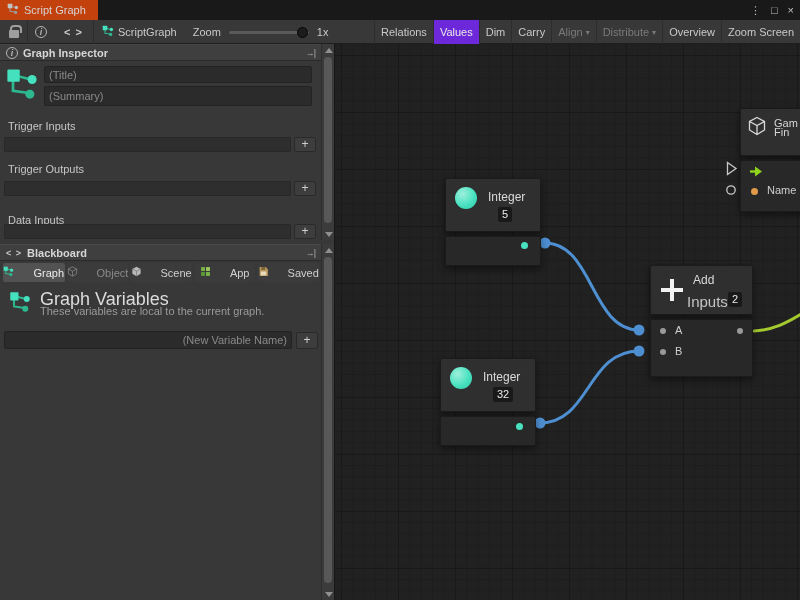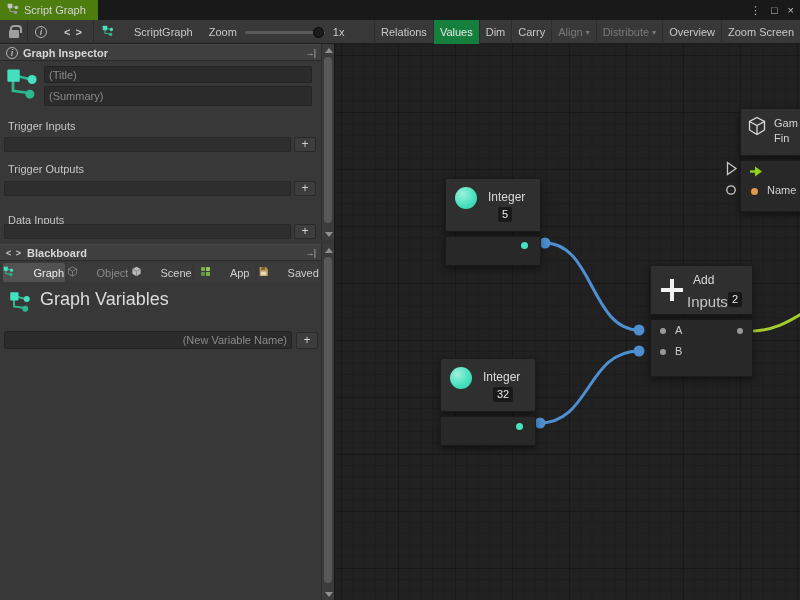--- a/index.html
+++ b/index.html
@@ -9,7 +9,7 @@
 
   
   .titlebar{position:absolute;left:0;top:0;width:800px;height:20px;background:#191919}
-  .tb-tab{position:absolute;left:0;top:0;height:20px;padding:0 12px 0 7px;background:#4d7c0f;display:flex;align-items:center;gap:5px;color:#d4d4d4}
+  .tb-tab{position:absolute;left:0;top:0;height:20px;padding:0 12px 0 7px;background:#c2410c;display:flex;align-items:center;gap:5px;color:#d4d4d4}
   .win-ctrls{position:absolute;right:6px;top:0;height:20px;display:flex;align-items:center;gap:10px;color:#c0c0c0}
   .wc{cursor:default;font-size:11px}
 

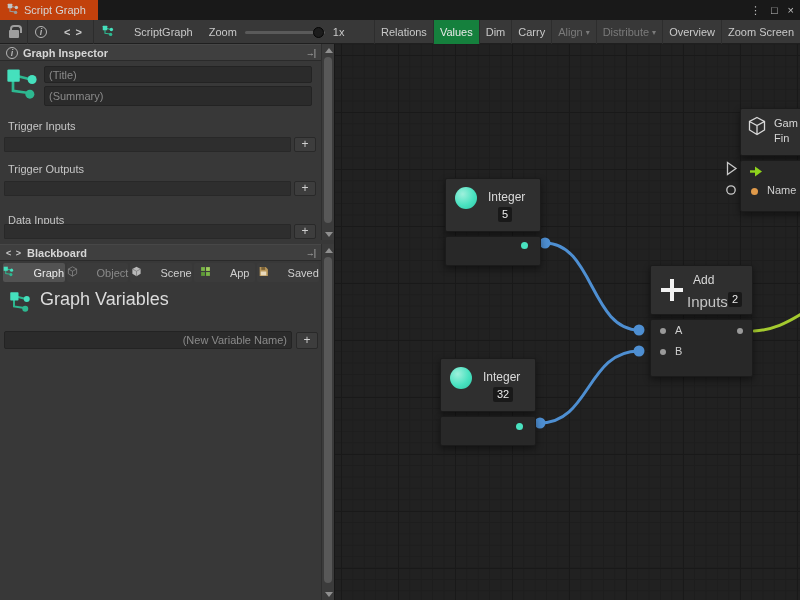--- a/index.html
+++ b/index.html
@@ -115,7 +115,7 @@
     <div class="tbi brd" style="width:40px">
         <span class="code-glyph">&lt; &gt;</span>
       </div>
-    <div class="tbi" style="padding:0 8px;gap:20px">
+    <div class="tbi" style="padding:0 8px;gap:4px">
       <span>
         <svg width="12" height="12" viewBox="0 0 32 32">
             <path d="M8 8 L24 12 M8 8 L8 22 L22 24" stroke="#2db890" stroke-width="3" fill="none"></path>

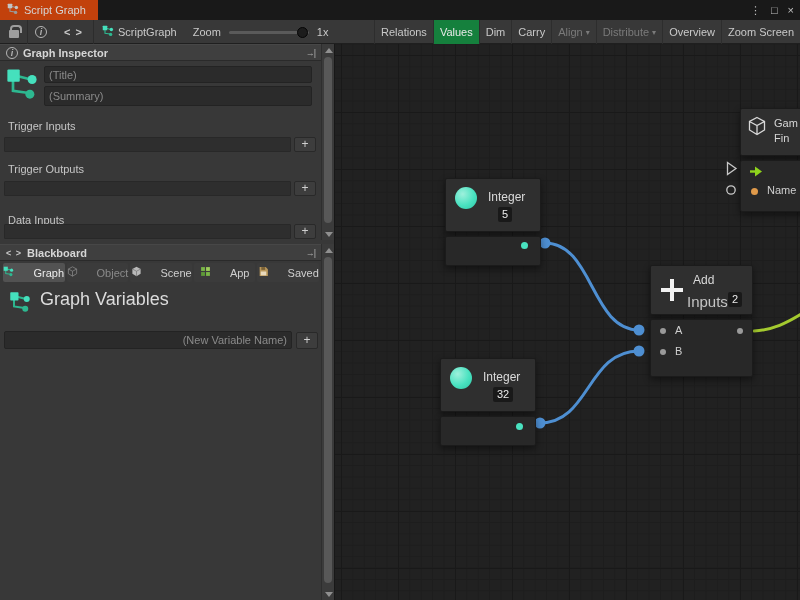--- a/index.html
+++ b/index.html
@@ -25,7 +25,7 @@
   .slider .track{position:absolute;left:0;right:0;top:11px;height:3px;background:#5a5a5a;border-radius:2px}
   .slider .knob{position:absolute;right:1px;top:7px;width:11px;height:11px;border-radius:50%;background:#1c1c1c;border:1px solid #050505}
   .tb-btn{padding:0 6px;height:24px;display:flex;align-items:center;gap:3px;border-left:1px solid #2d2d2d;white-space:nowrap;cursor:default}
-  .tb-btn.selected{background:#15803d;color:#e9e9e9}
+  .tb-btn.selected{background:#6d28d9;color:#e9e9e9}
   .tb-btn.disabled{color:#7a7a7a}
   .caret{font-size:8px;margin-top:1px}
   .spacer{flex:1}

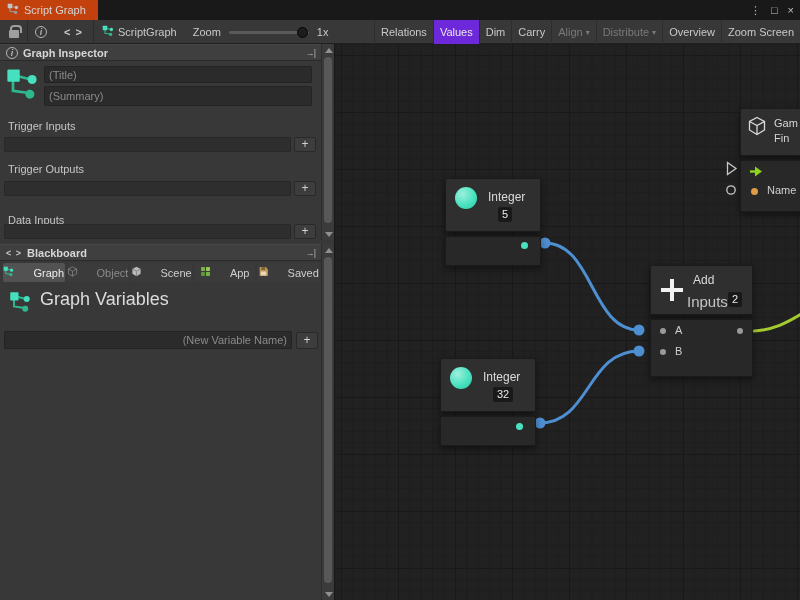--- a/index.html
+++ b/index.html
@@ -330,7 +330,7 @@
             </svg>
         </span>
         <span class="n-sub" style="left:33px;top:8px">Gam</span>
-        <span class="n-sub" style="left:33px;top:23px">Fin</span>
+        <span class="n-sub" style="left:33px;top:17px">Fin</span>
       </div>
       <div class="n-block n-dark" style="height:52px;margin-top:4px">
         <span class="flow-arrow">

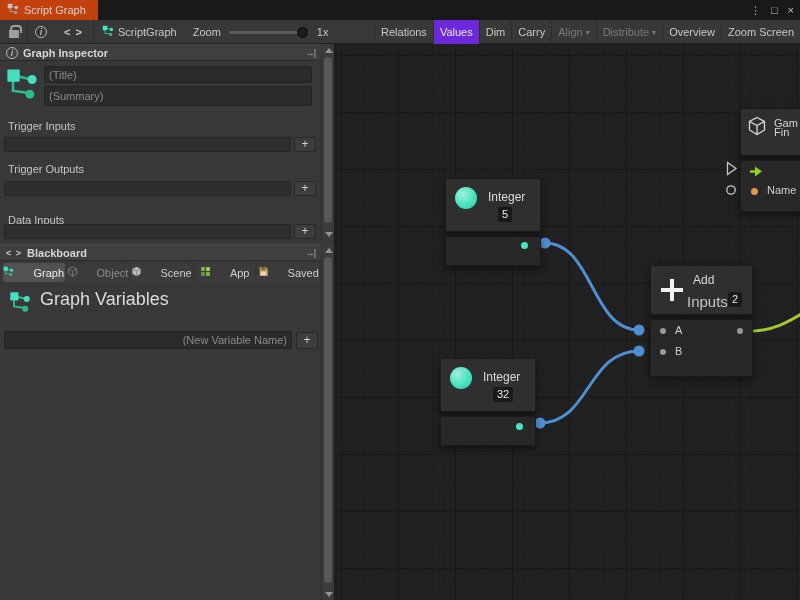--- a/index.html
+++ b/index.html
@@ -248,6 +248,7 @@
         </svg>
     </span>
     <span class="vars-title">Graph Variables</span>
+    <span class="vars-sub">These variables are local to the current graph.</span>
 
     <input class="field newvar" style="left: 4px; top: 287px; width: 288px; height: 18px;" placeholder="(New Variable Name)">
     <div class="plus-btn" style="left:296px;top:288px;height:17px;line-height:14px">+</div>

